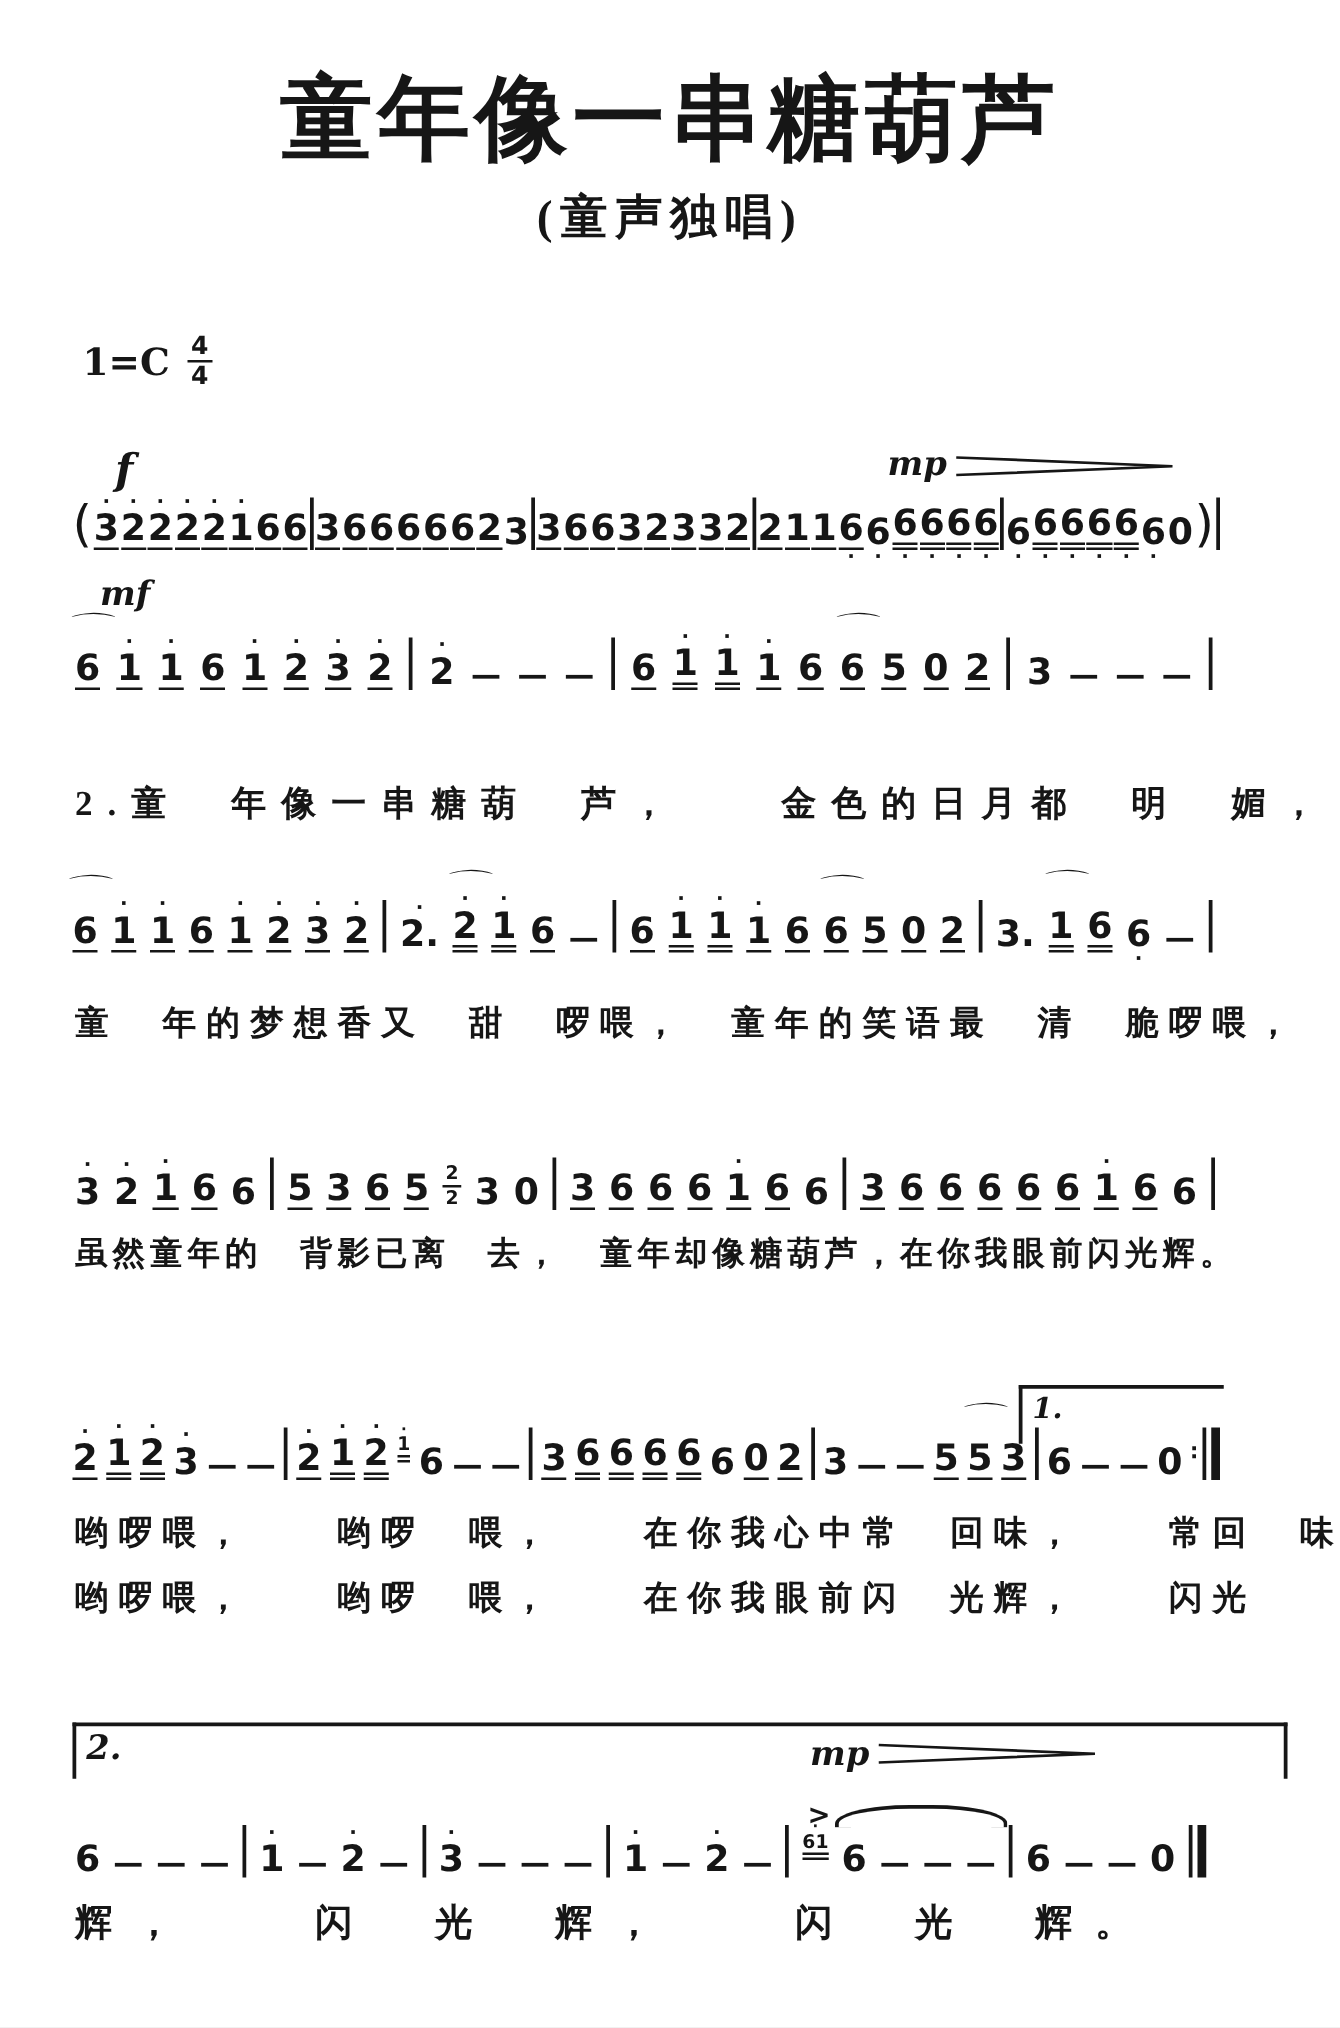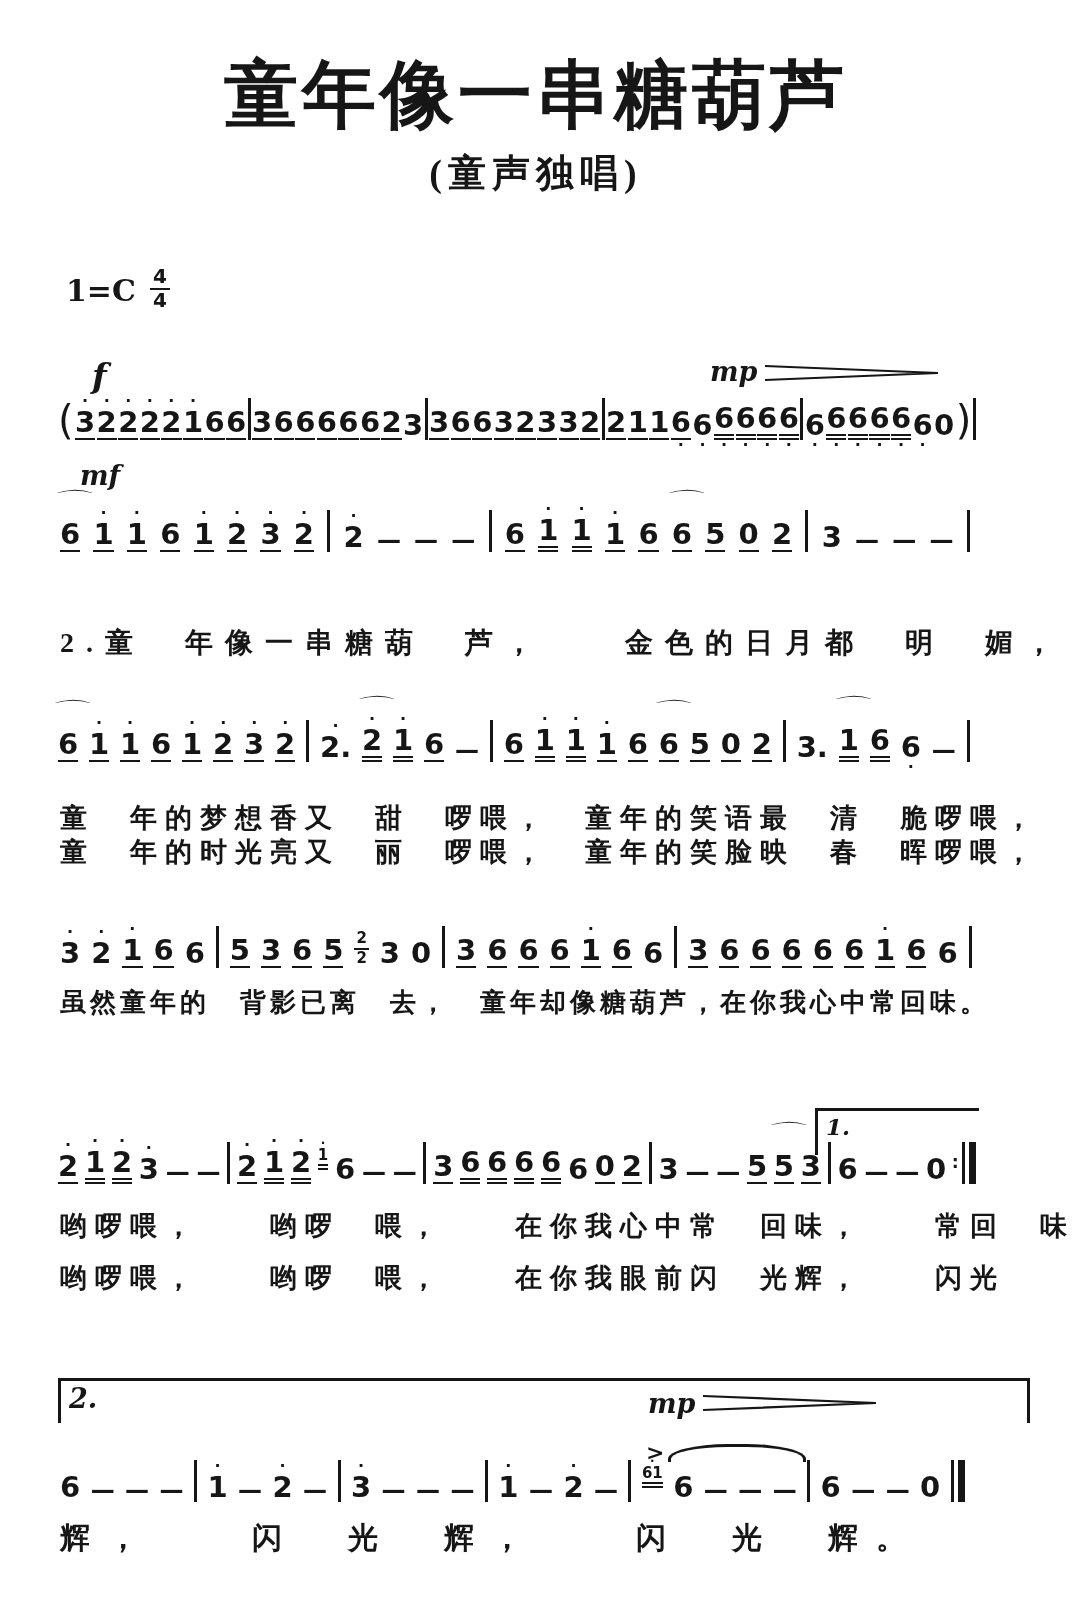--- a/index.html
+++ b/index.html
@@ -1042,7 +1042,6 @@
 
   <div class="ly lyA" style="top:624px;">2.童　年像一串糖葫　芦，　　金色的日月都　明　媚，</div>
   <div class="ly lyB" style="top:782px;margin-top:18px;">童　年的梦想香又　甜　啰喂，　童年的笑语最　清　脆啰喂，</div>
-  <div class="ly lyB" style="top:834px;">童　年的时光亮又　丽　啰喂，　童年的笑脸映　春　晖啰喂，</div>
   <div class="ly lyC" style="top:985px;">虽然童年的　背影已离　去，　童年却像糖葫芦，在你我心中常回味。</div>
   <div class="ly lyD" style="top:1208px;">哟啰喂，　　哟啰　喂，　　在你我心中常　回味，　　常回　味。</div>
   <div class="ly lyD" style="top:1260px;">哟啰喂，　　哟啰　喂，　　在你我眼前闪　光辉，　　闪光</div>

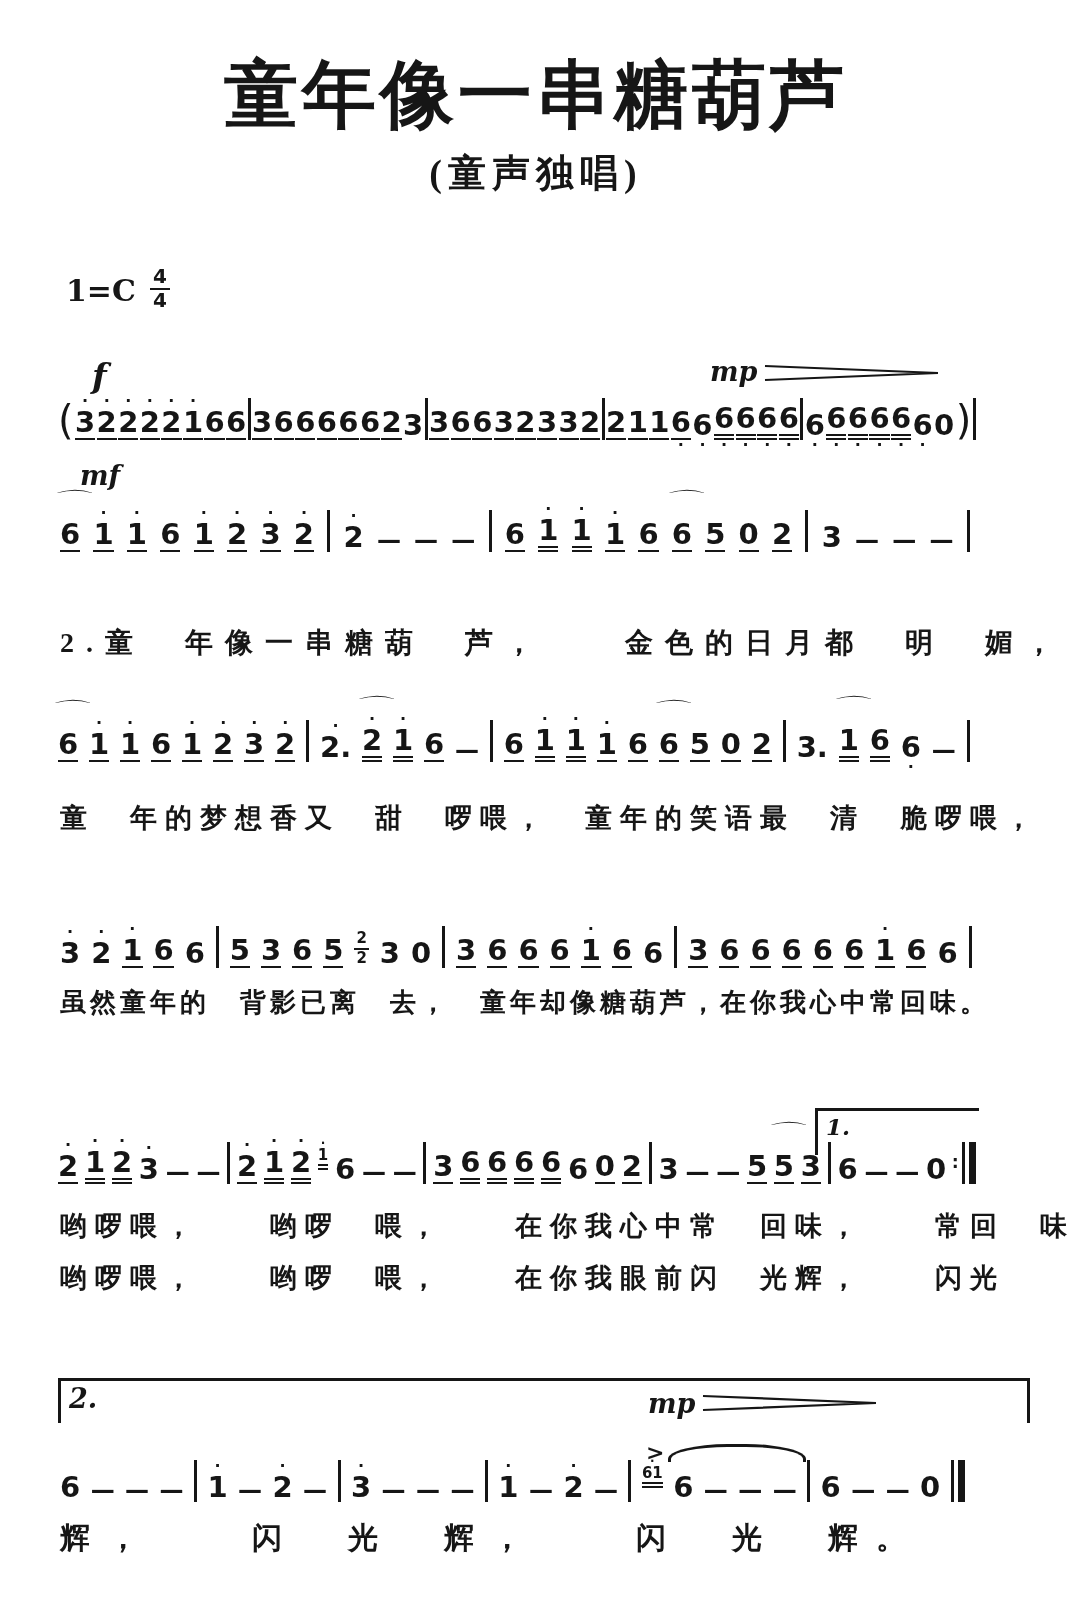--- a/index.html
+++ b/index.html
@@ -1042,7 +1042,7 @@
 
   <div class="ly lyA" style="top:624px;">2.童　年像一串糖葫　芦，　　金色的日月都　明　媚，</div>
   <div class="ly lyB" style="top:782px;margin-top:18px;">童　年的梦想香又　甜　啰喂，　童年的笑语最　清　脆啰喂，</div>
-  <div class="ly lyC" style="top:985px;">虽然童年的　背影已离　去，　童年却像糖葫芦，在你我心中常回味。</div>
+  <div class="ly lyC" style="top:985px;">虽然童年的　背影已离　去，　童年却像糖葫芦，在你我眼前闪光辉。</div>
   <div class="ly lyD" style="top:1208px;">哟啰喂，　　哟啰　喂，　　在你我心中常　回味，　　常回　味。</div>
   <div class="ly lyD" style="top:1260px;">哟啰喂，　　哟啰　喂，　　在你我眼前闪　光辉，　　闪光</div>
   <div class="ly lyE" style="top:1518px;">辉，　　闪　光　辉，　　闪　光　辉。</div>

